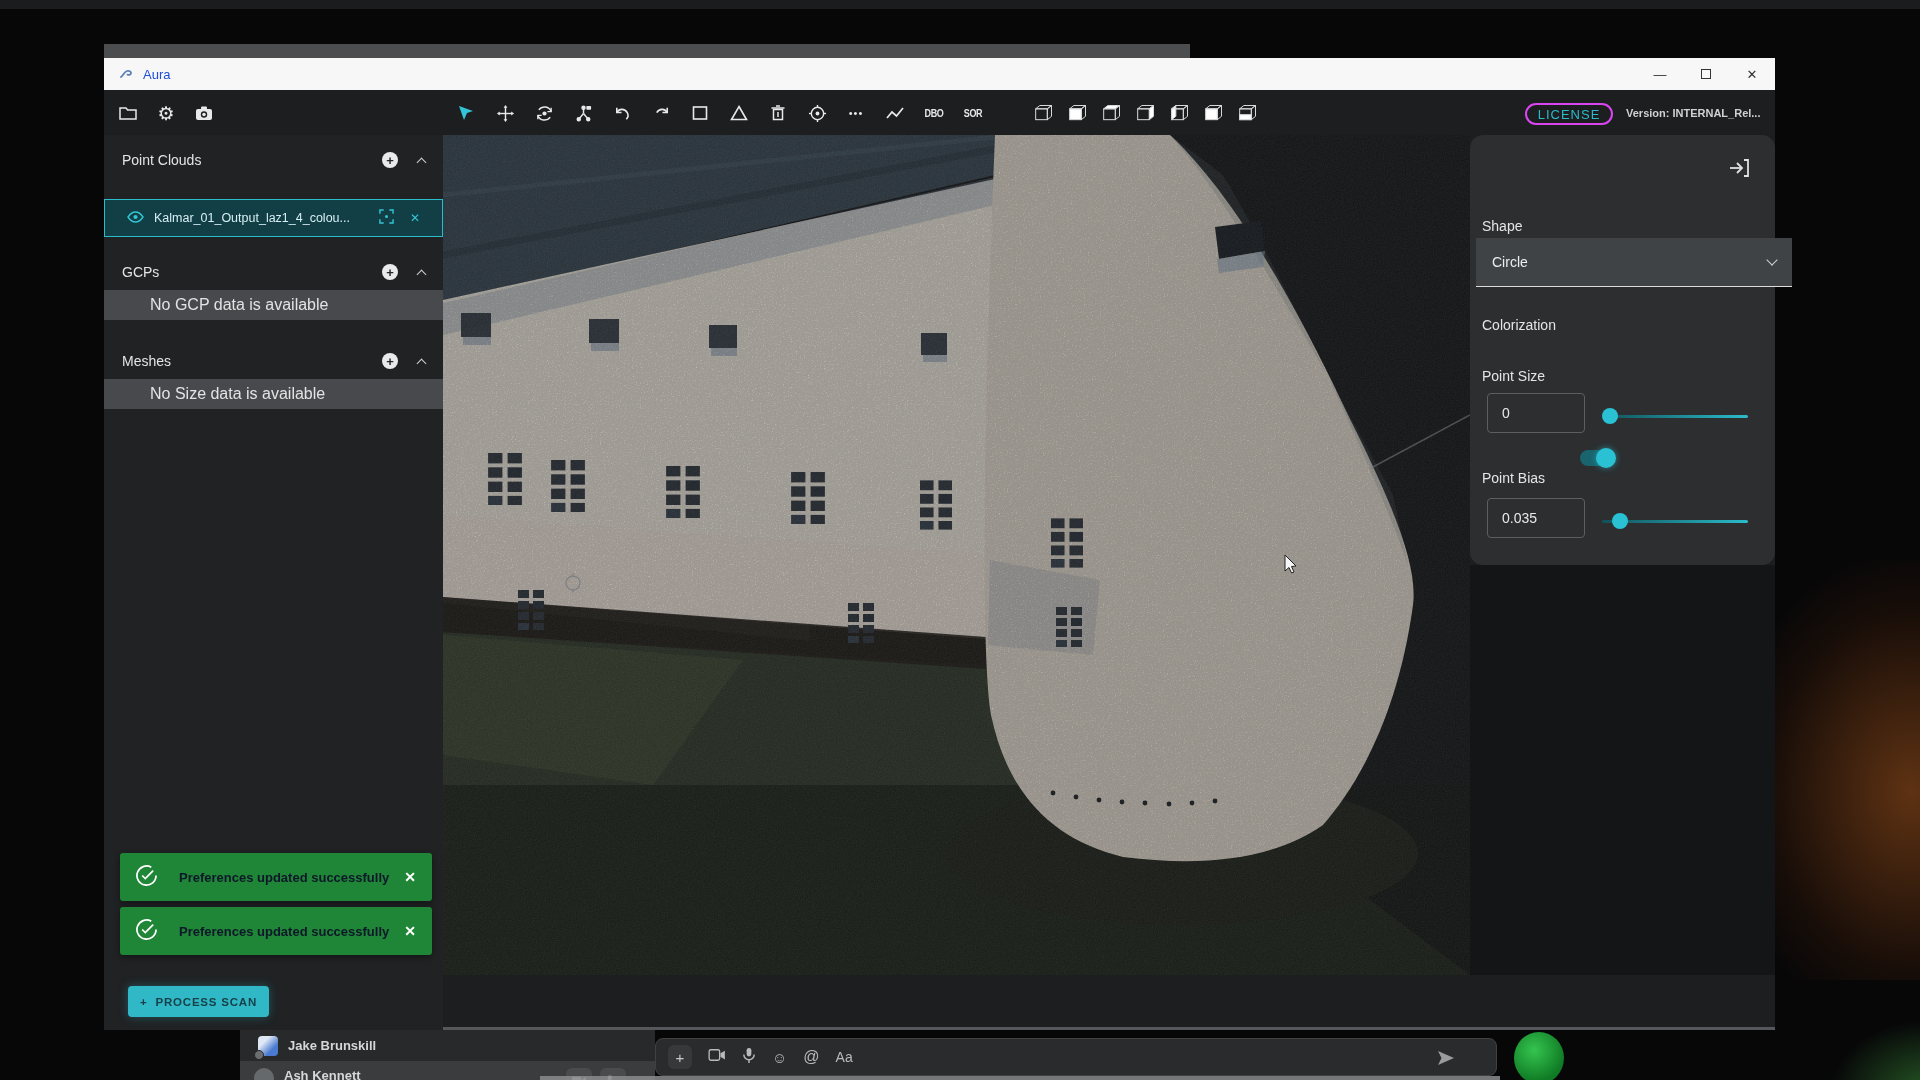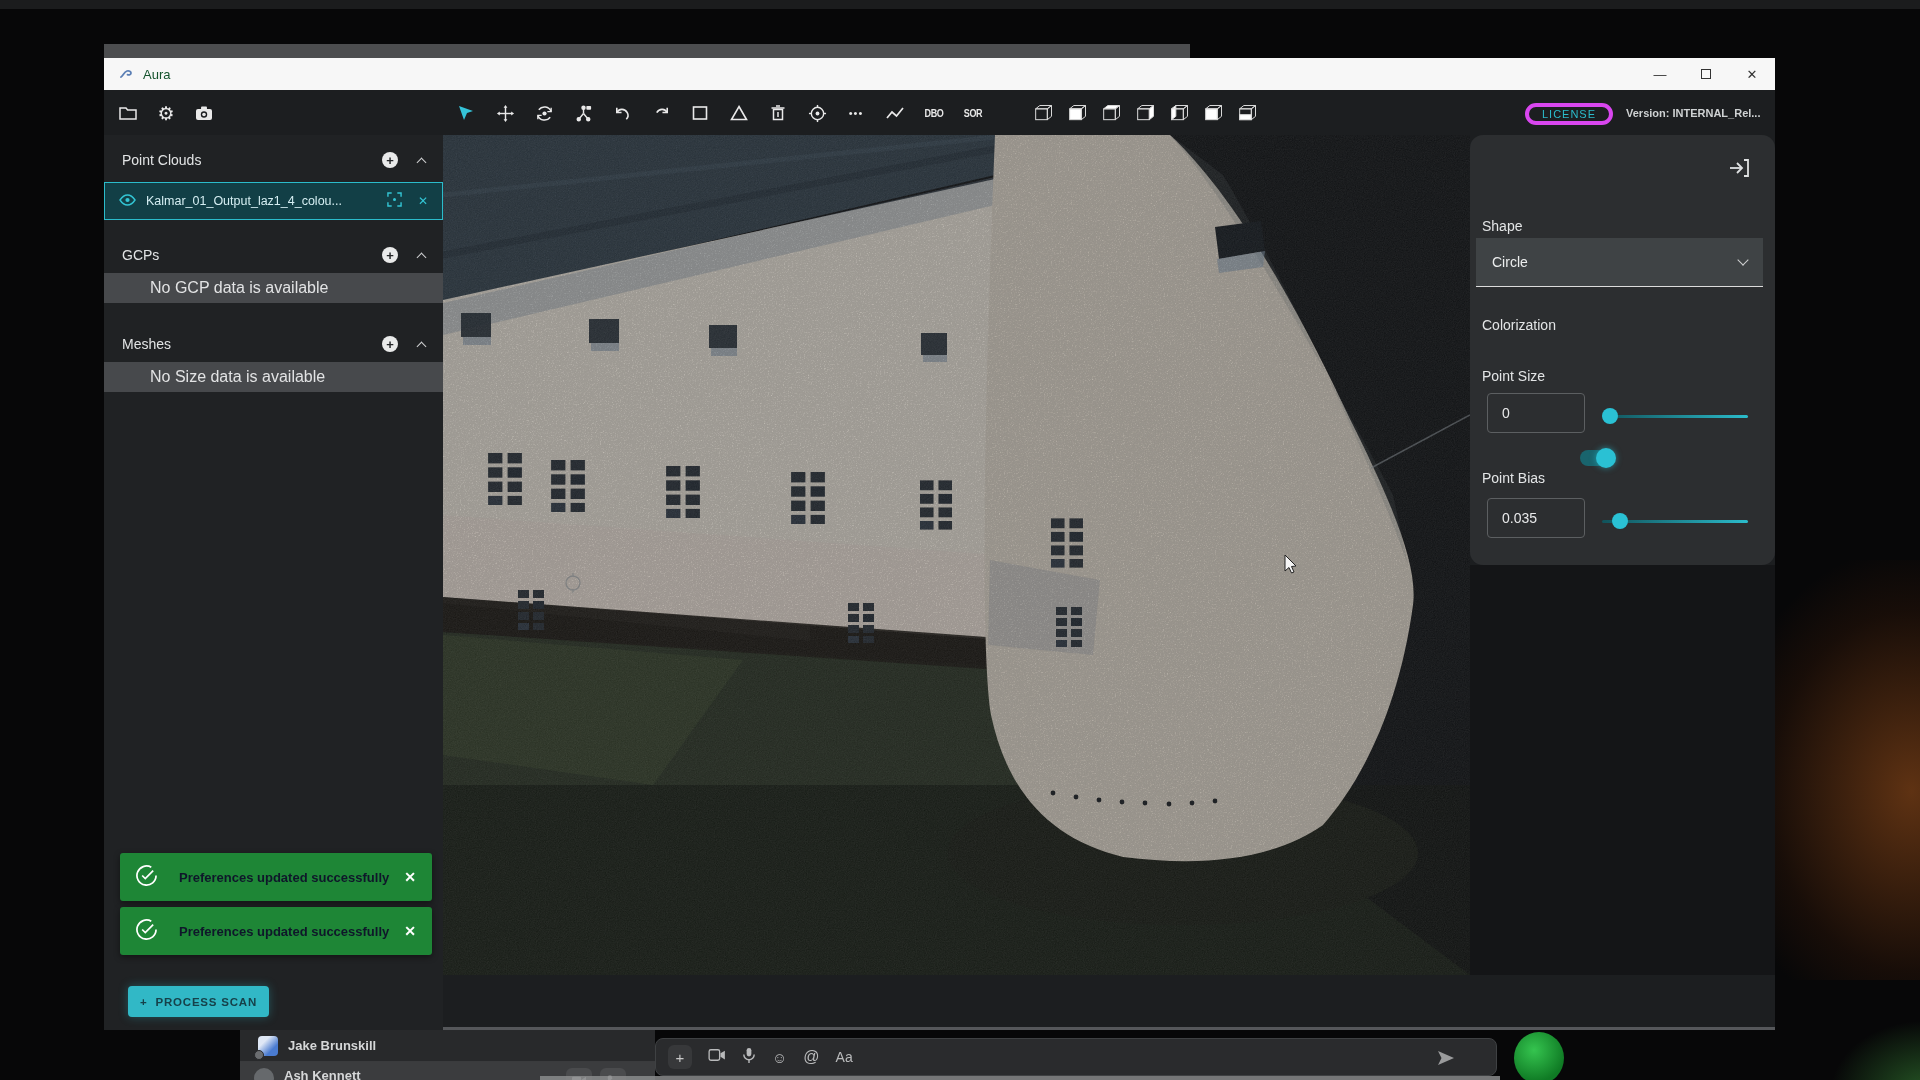--- a/index.html
+++ b/index.html
@@ -19,7 +19,7 @@
   .titlebar { position:absolute; left:104px; top:58px; width:1671px; height:32px;
     background:#f7f7f7; display:flex; align-items:center; box-shadow:0 1px 0 #c9c9c9; }
   .app-logo { margin-left:14px; width:16px; height:16px; display:flex; }
-  .title-text { margin-left:9px; font-size:13px; color:#14532d; }
+  .title-text { margin-left:9px; font-size:13px; color:#1d4ed8; }
   .win-controls { margin-left:auto; display:flex; height:100%; }
   .win-btn { width:46px; height:100%; display:flex; align-items:center; justify-content:center;
     color:#333; font-size:13px; cursor:default; }

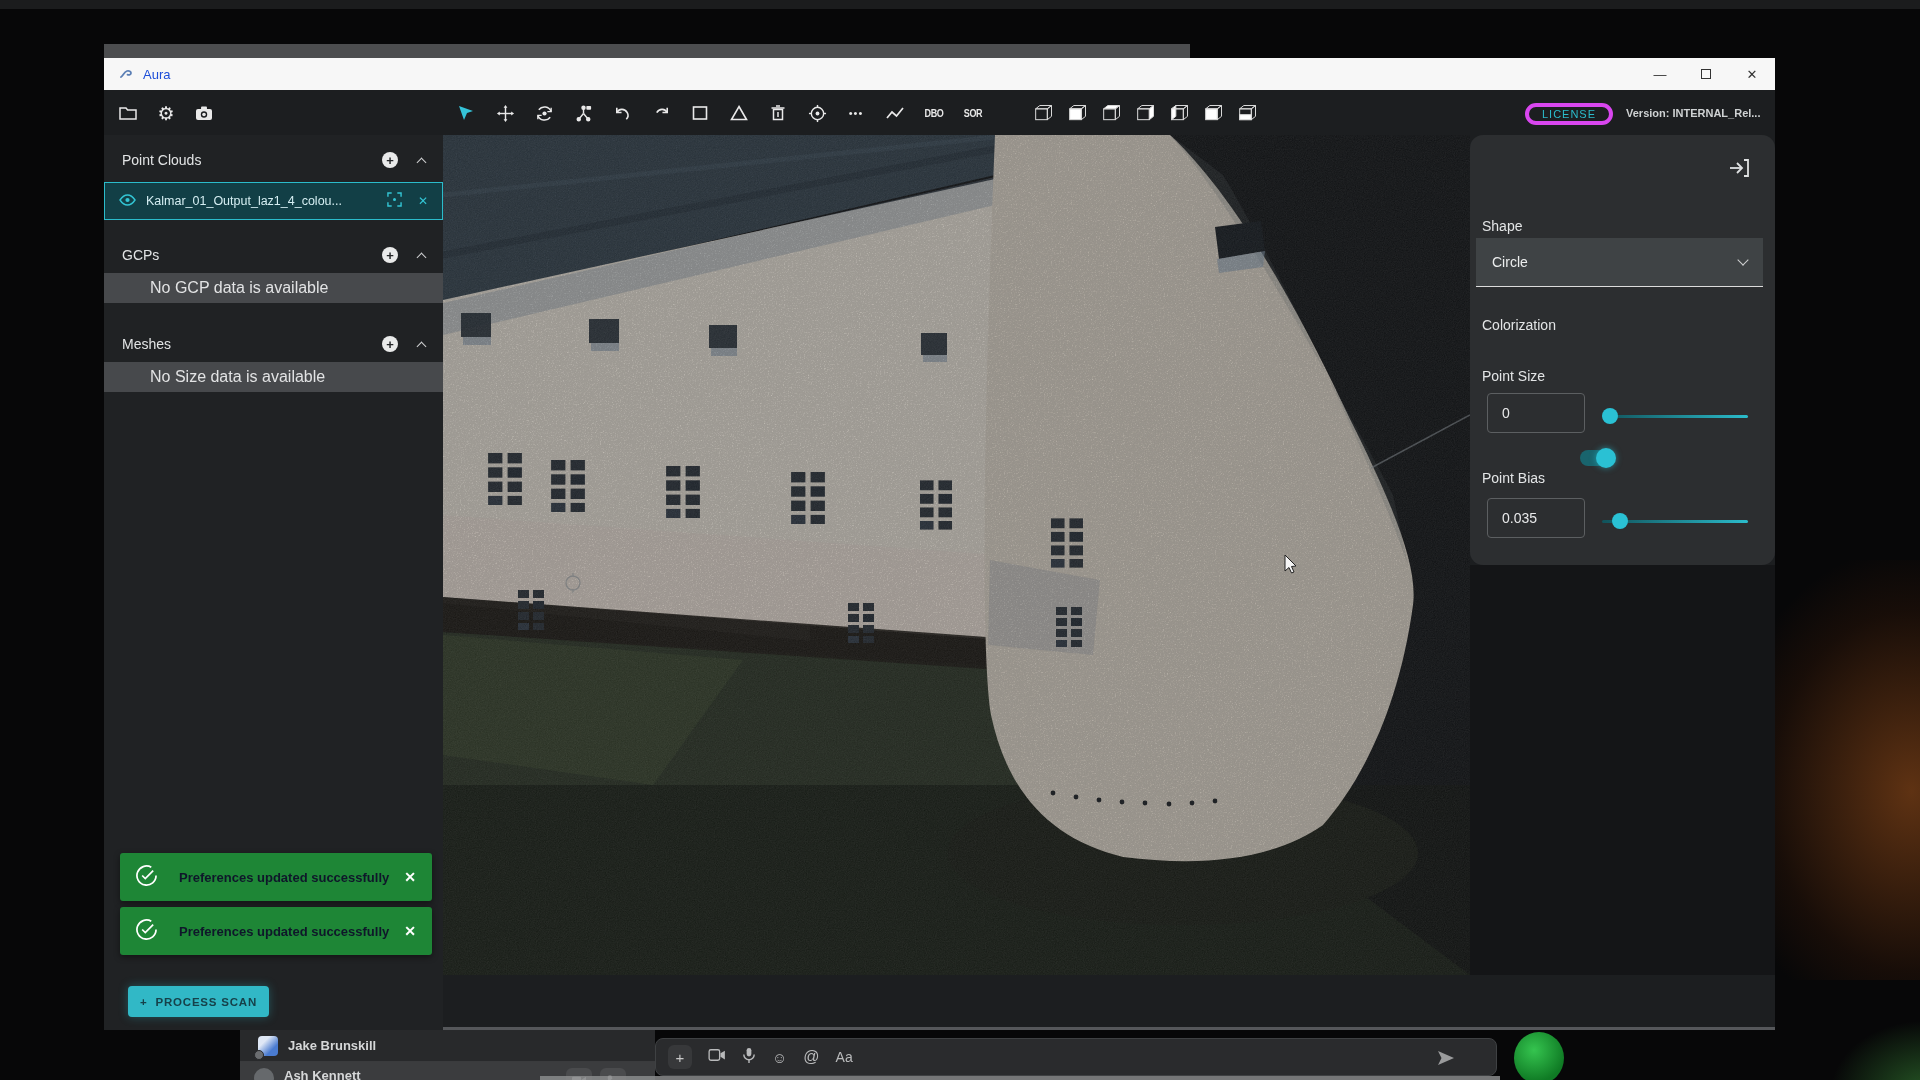--- a/index.html
+++ b/index.html
@@ -40,7 +40,7 @@
     font-family:"Liberation Sans", sans-serif; transform:scaleX(.82); }
   .ellipsis-tool { font-size:11px; color:#e8e8e8; letter-spacing:1px; }
   .license-pill { position:absolute; left:1421px; top:13px; width:88px; height:22px;
-    border:4px solid #d946ef; border-radius:11px; color:#2bbccb; font-size:11px;
+    border:2px solid #d946ef; border-radius:11px; color:#2bbccb; font-size:13px;
     letter-spacing:1px; display:flex; align-items:center; justify-content:center; }
   .version-txt { position:absolute; left:1522px; top:17px; font-size:11px; color:#cfd2d3; font-weight:bold; }
 

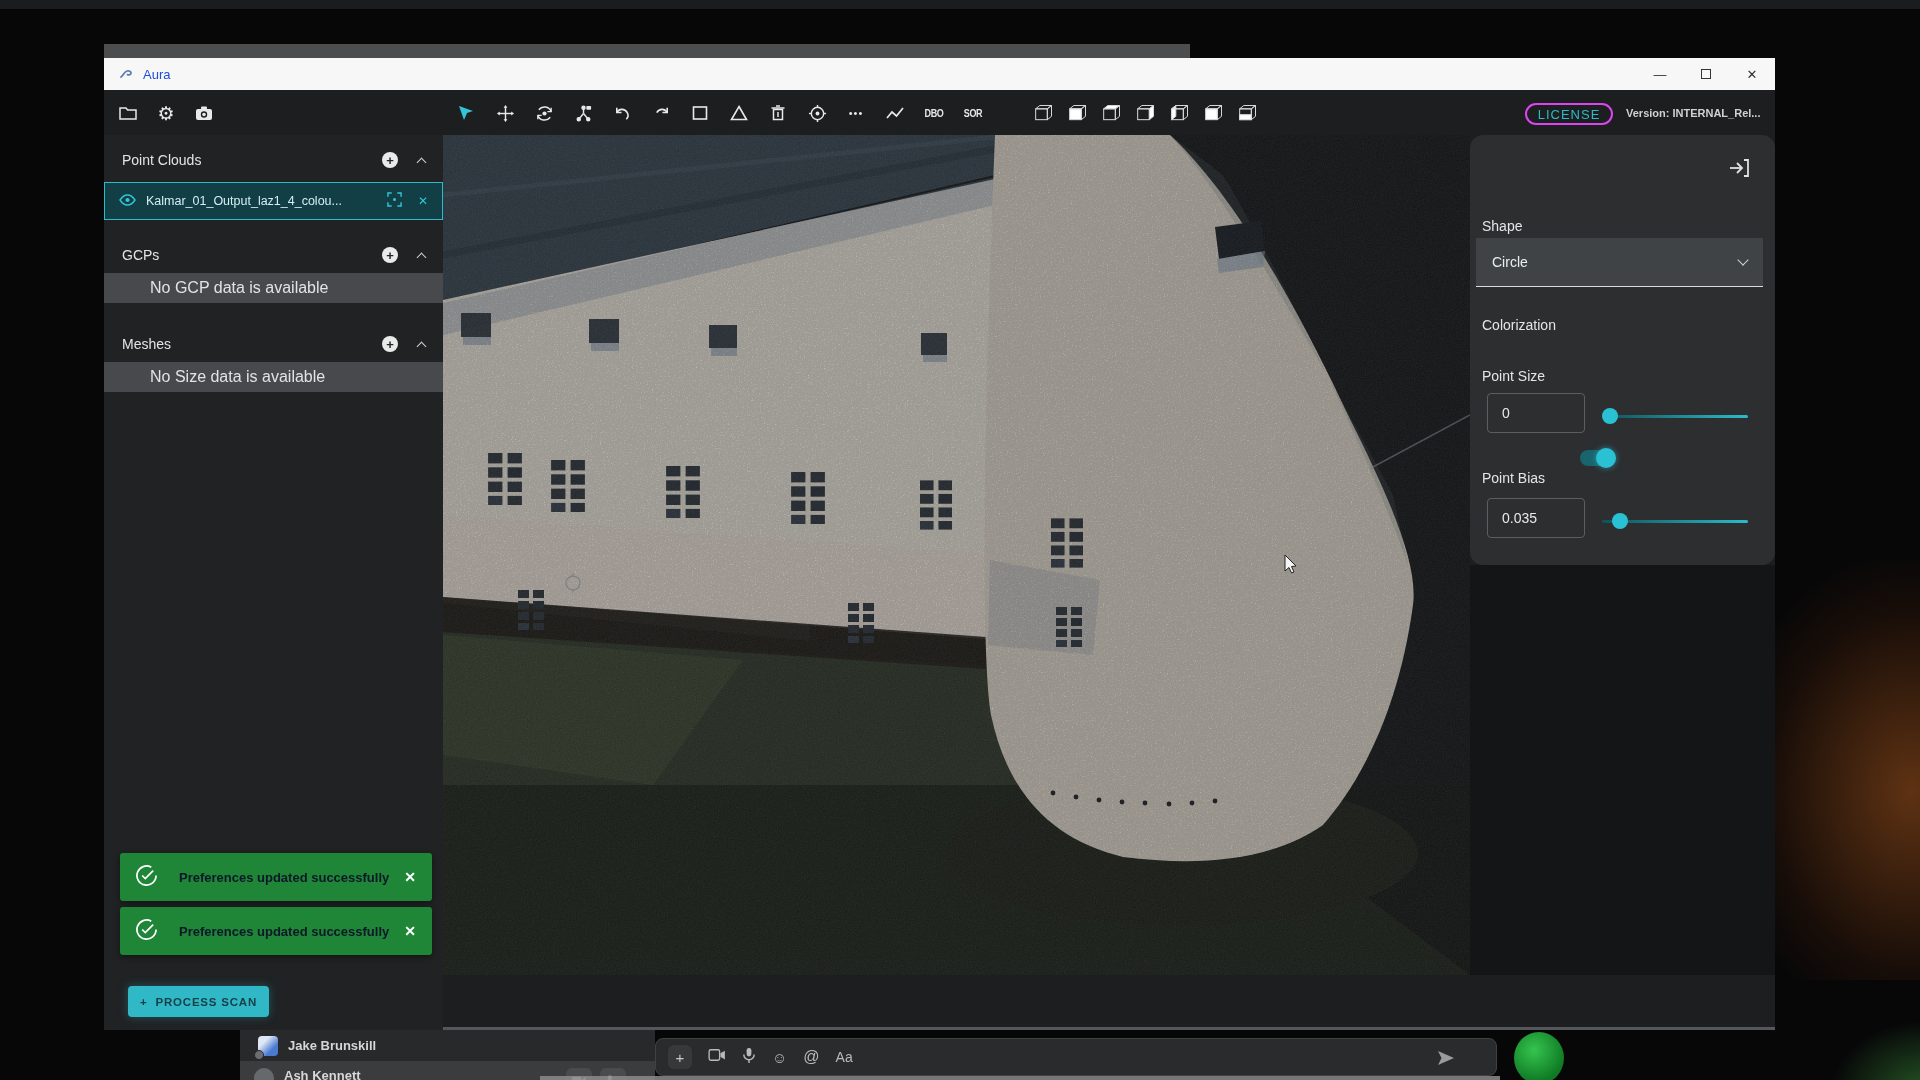--- a/index.html
+++ b/index.html
@@ -53,8 +53,8 @@
     font-size:13px; font-weight:bold; display:flex; align-items:center; justify-content:center; line-height:1; }
   .caret-up { width:7px; height:7px; border-right:1.6px solid #cfd1d2; border-bottom:1.6px solid #cfd1d2;
     transform:rotate(-135deg); margin-top:4px; }
-  .pc-item { margin-top:7px; height:38px; background:#123f46; border:1px solid #2bbccb;
-    display:flex; align-items:center; padding:0 14px; gap:10px; }
+  .pc-item { margin-top:24px; height:38px; background:#123f46; border:1px solid #2bbccb;
+    display:flex; align-items:center; padding:0 22px; gap:10px; }
   .pc-label { font-size:12.5px; color:#d5eef2; white-space:nowrap; overflow:hidden; }
   .pc-actions { margin-left:auto; display:flex; gap:16px; align-items:center; }
   .x-teal { color:#33c5d4; font-size:12px; }

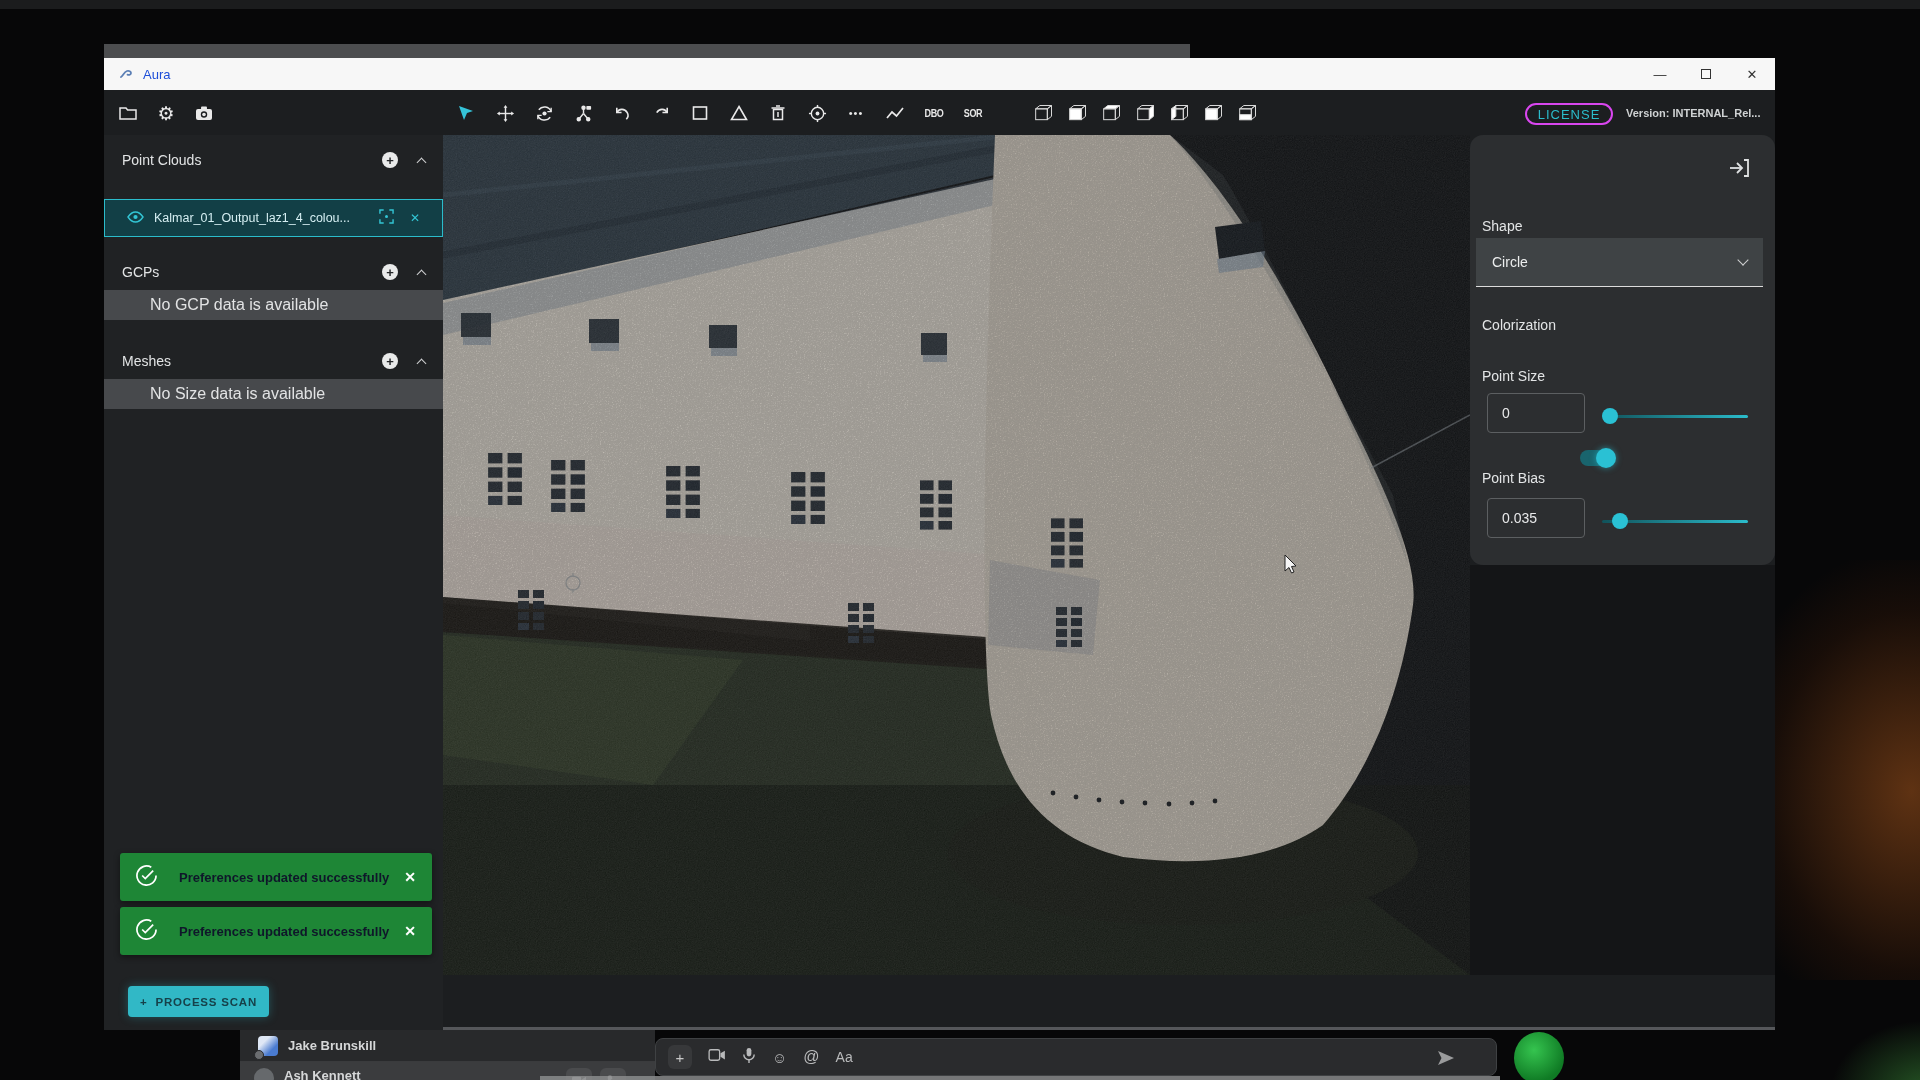--- a/index.html
+++ b/index.html
@@ -70,7 +70,7 @@
   .rlower { position:absolute; left:1366px; top:475px; width:305px; height:410px; background:#141517; }
   .collapse-ic { position:absolute; left:258px; top:22px; width:22px; height:22px; }
   .rp-label { position:absolute; left:12px; font-size:14px; color:#e3e5e6; }
-  .dropdown { position:absolute; left:6px; top:103px; width:287px; height:49px; background:#3f4345;
+  .dropdown { position:absolute; left:6px; top:103px; width:316px; height:49px; background:#3f4345;
     border-bottom:1px solid #dcdcdc; display:flex; align-items:center; padding:0 16px; }
   .dd-value { font-size:14px; color:#eceeee; }
   .dd-caret { margin-left:auto; width:8px; height:8px; border-right:1.6px solid #cfd1d2;

